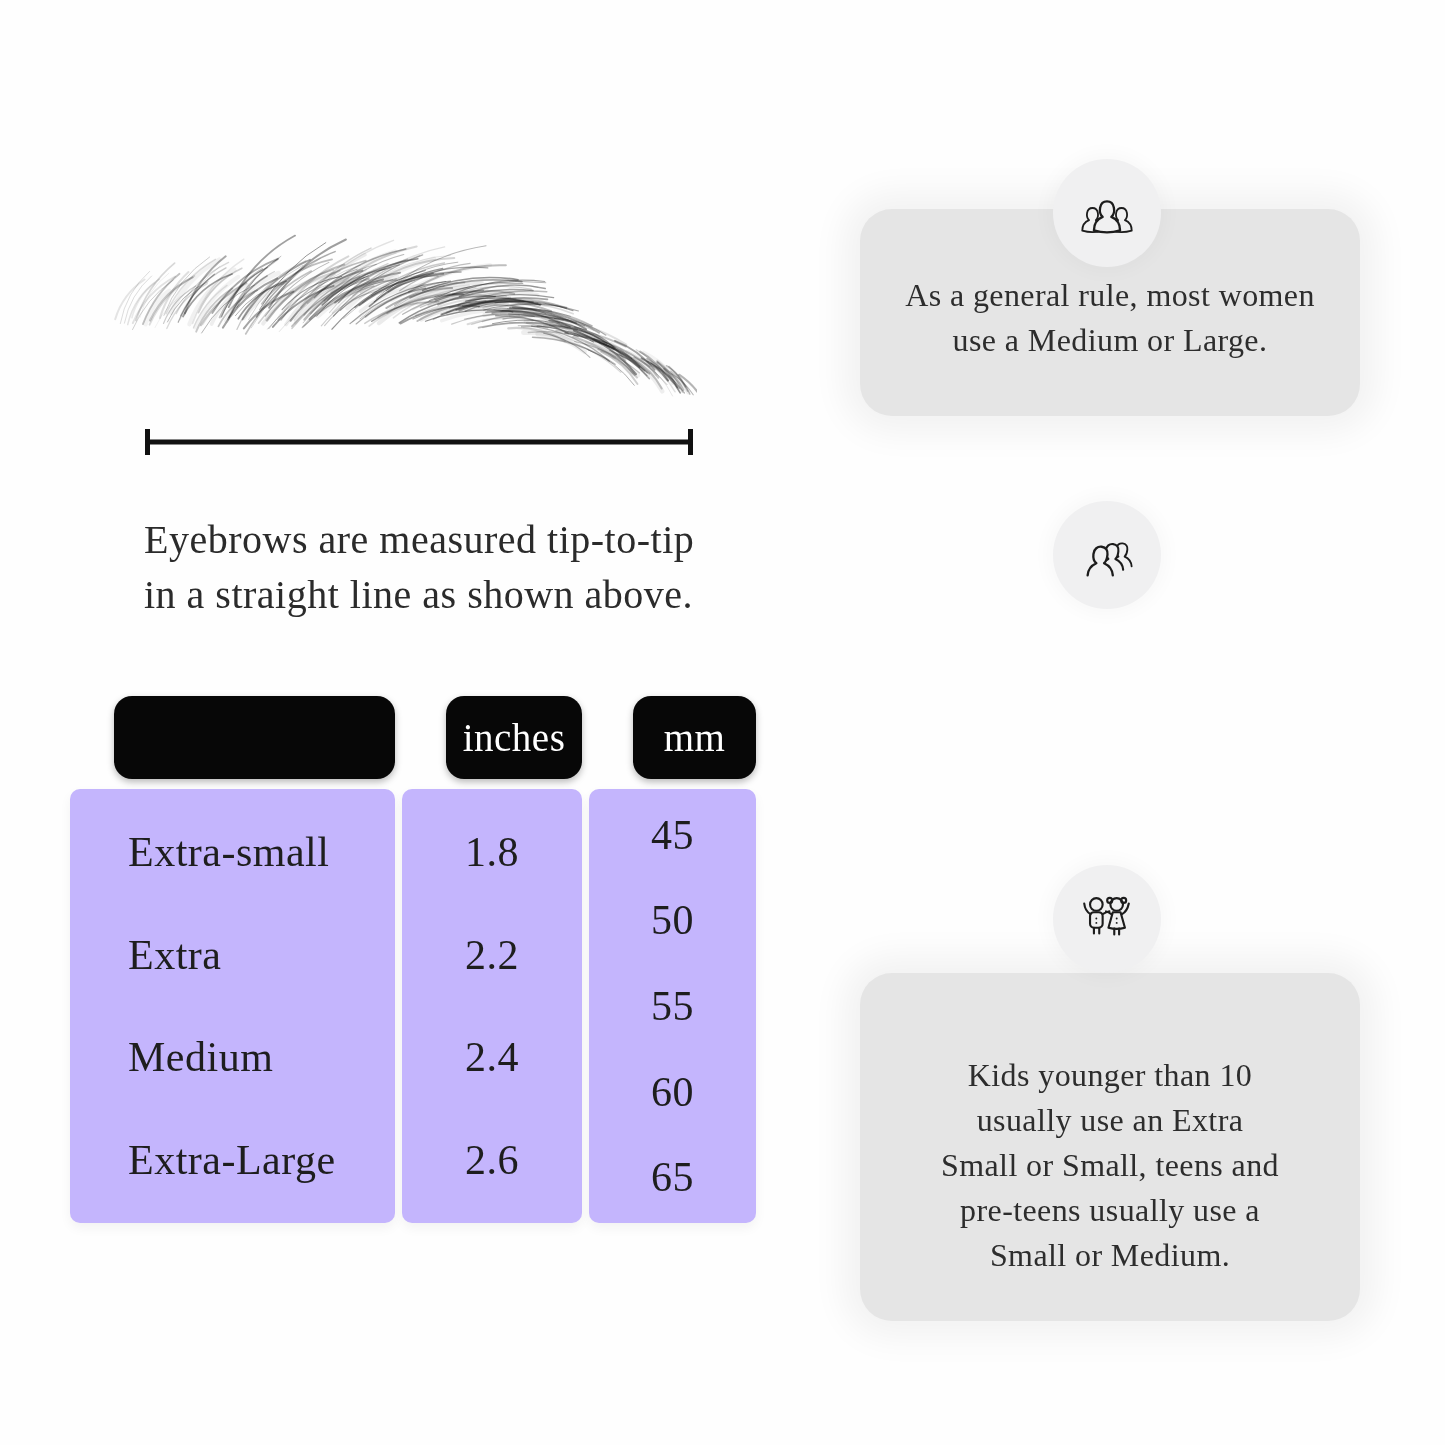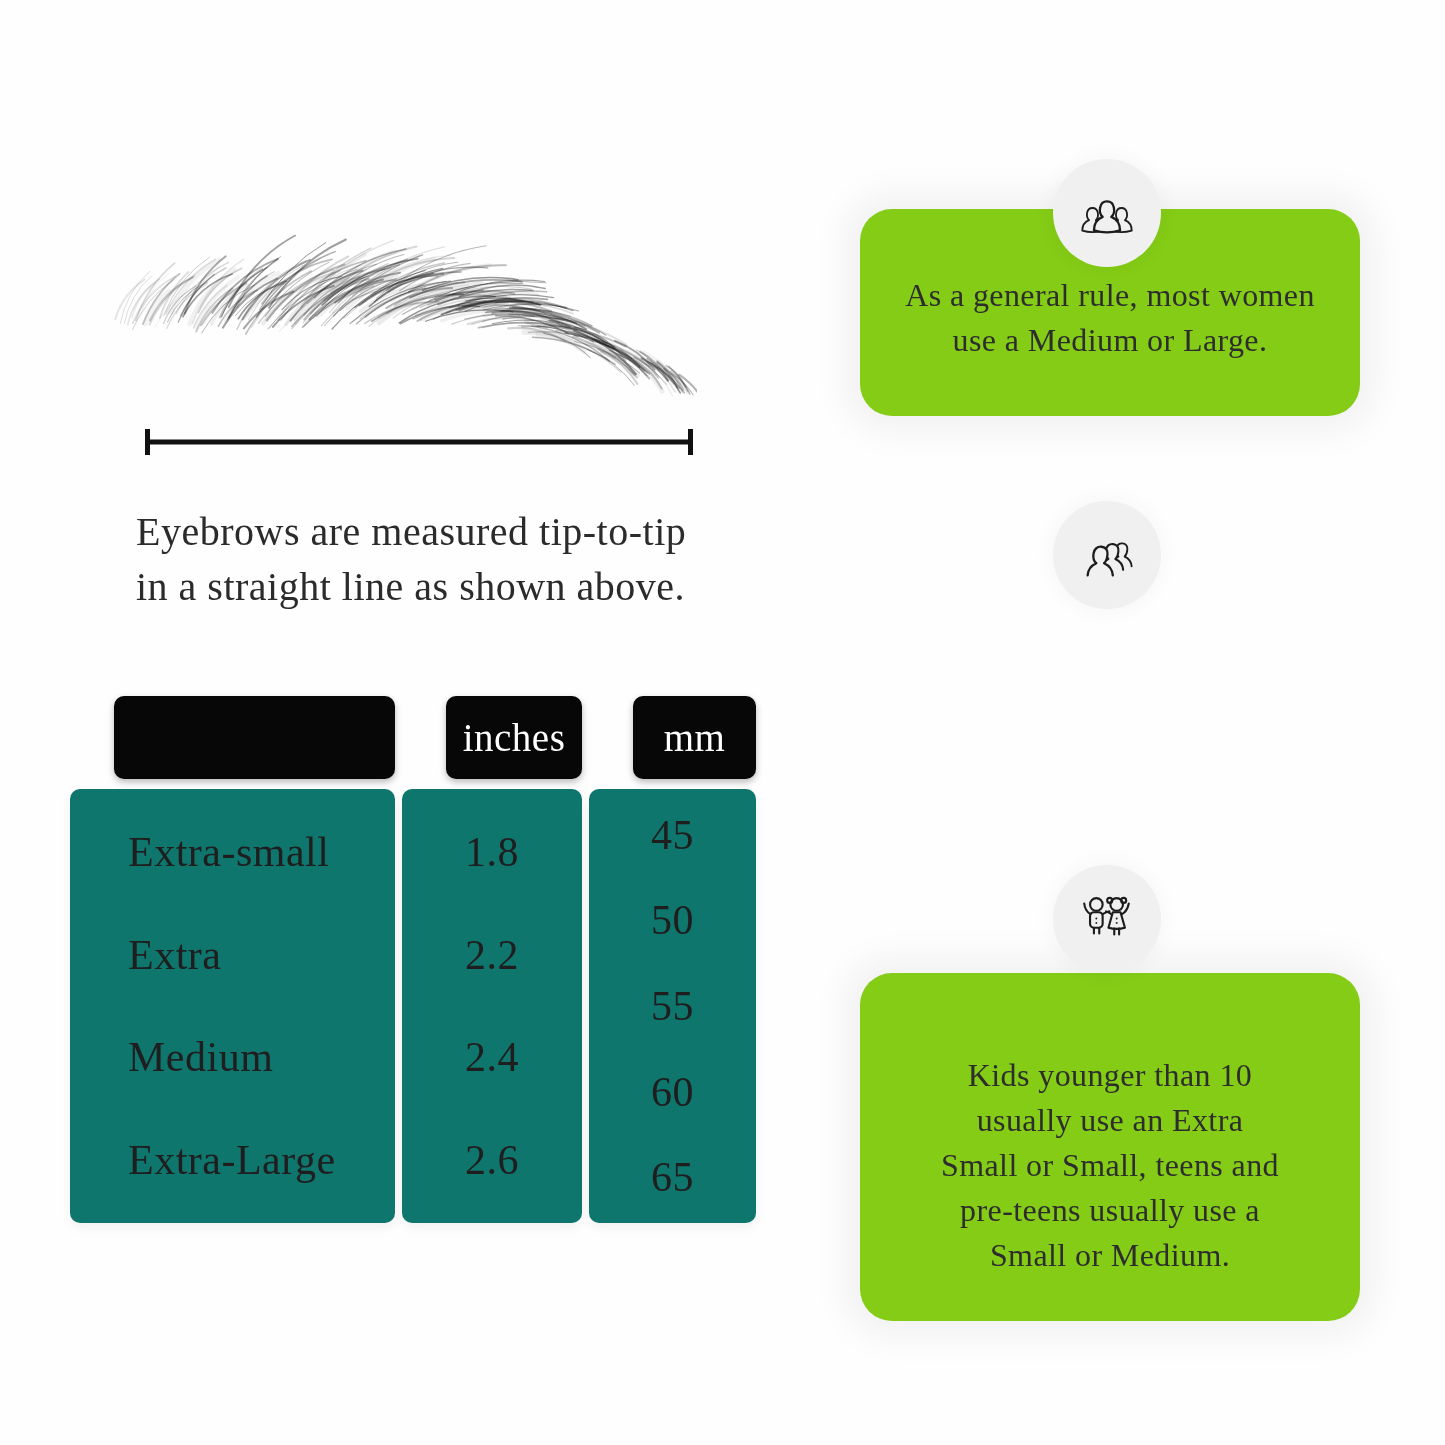--- a/index.html
+++ b/index.html
@@ -42,7 +42,7 @@
   .tcol.labels .cell{justify-content:flex-start;padding-left:58px;}
   
   .card{
-    position:absolute;left:860px;width:500px;background:#84cc16;border-radius:32px;
+    position:absolute;left:860px;width:500px;background:#e5e5e5;border-radius:32px;
     box-shadow:0 0 34px 17px rgba(0,0,0,.05);
   }
   .card1{top:209px;height:207px;}

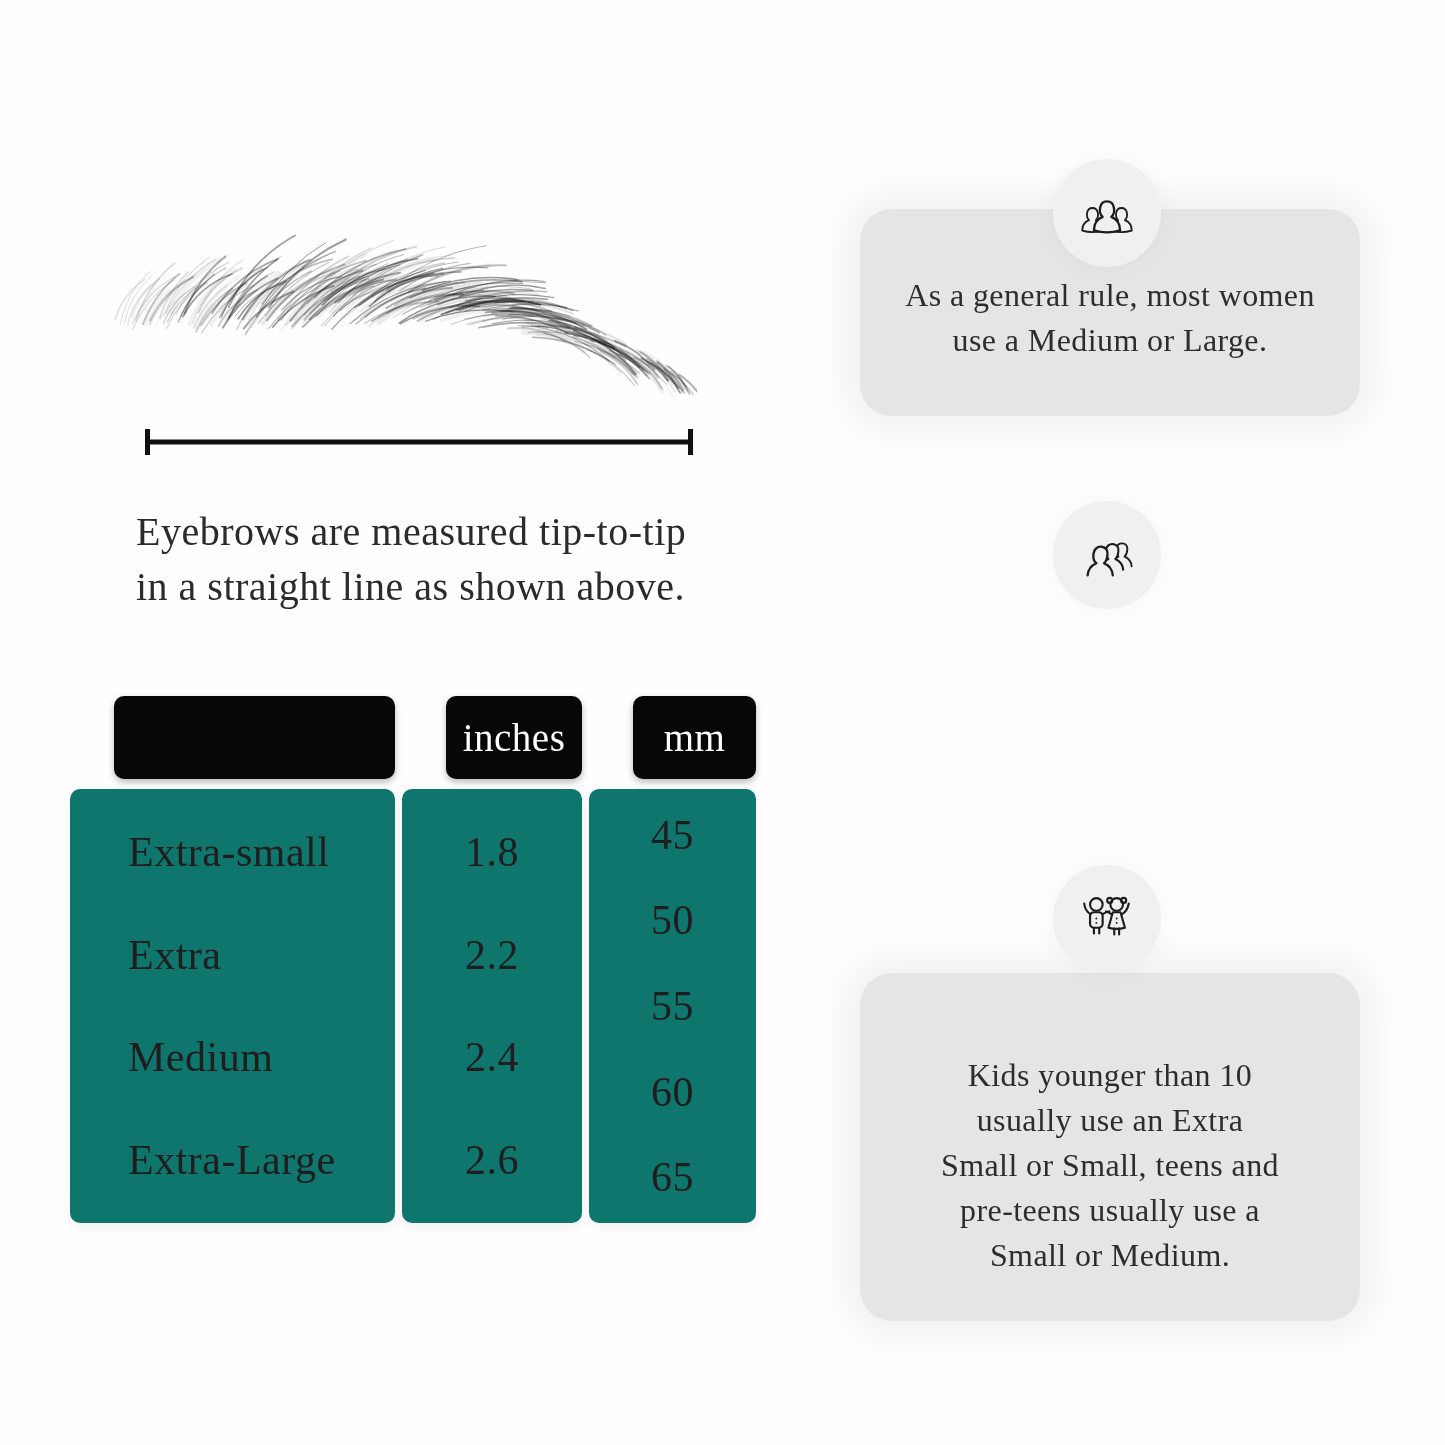--- a/index.html
+++ b/index.html
@@ -14,7 +14,7 @@
   .measure{position:absolute;left:145px;top:427px;}
   .measure rect{fill:#111;}
   .caption{
-    position:absolute;left:132px;top:500px;margin:4px;
+    position:absolute;left:132px;top:500px;margin:12px;
     font-size:40px;line-height:55px;letter-spacing:.5px;color:#2b2b2b;
   }
   

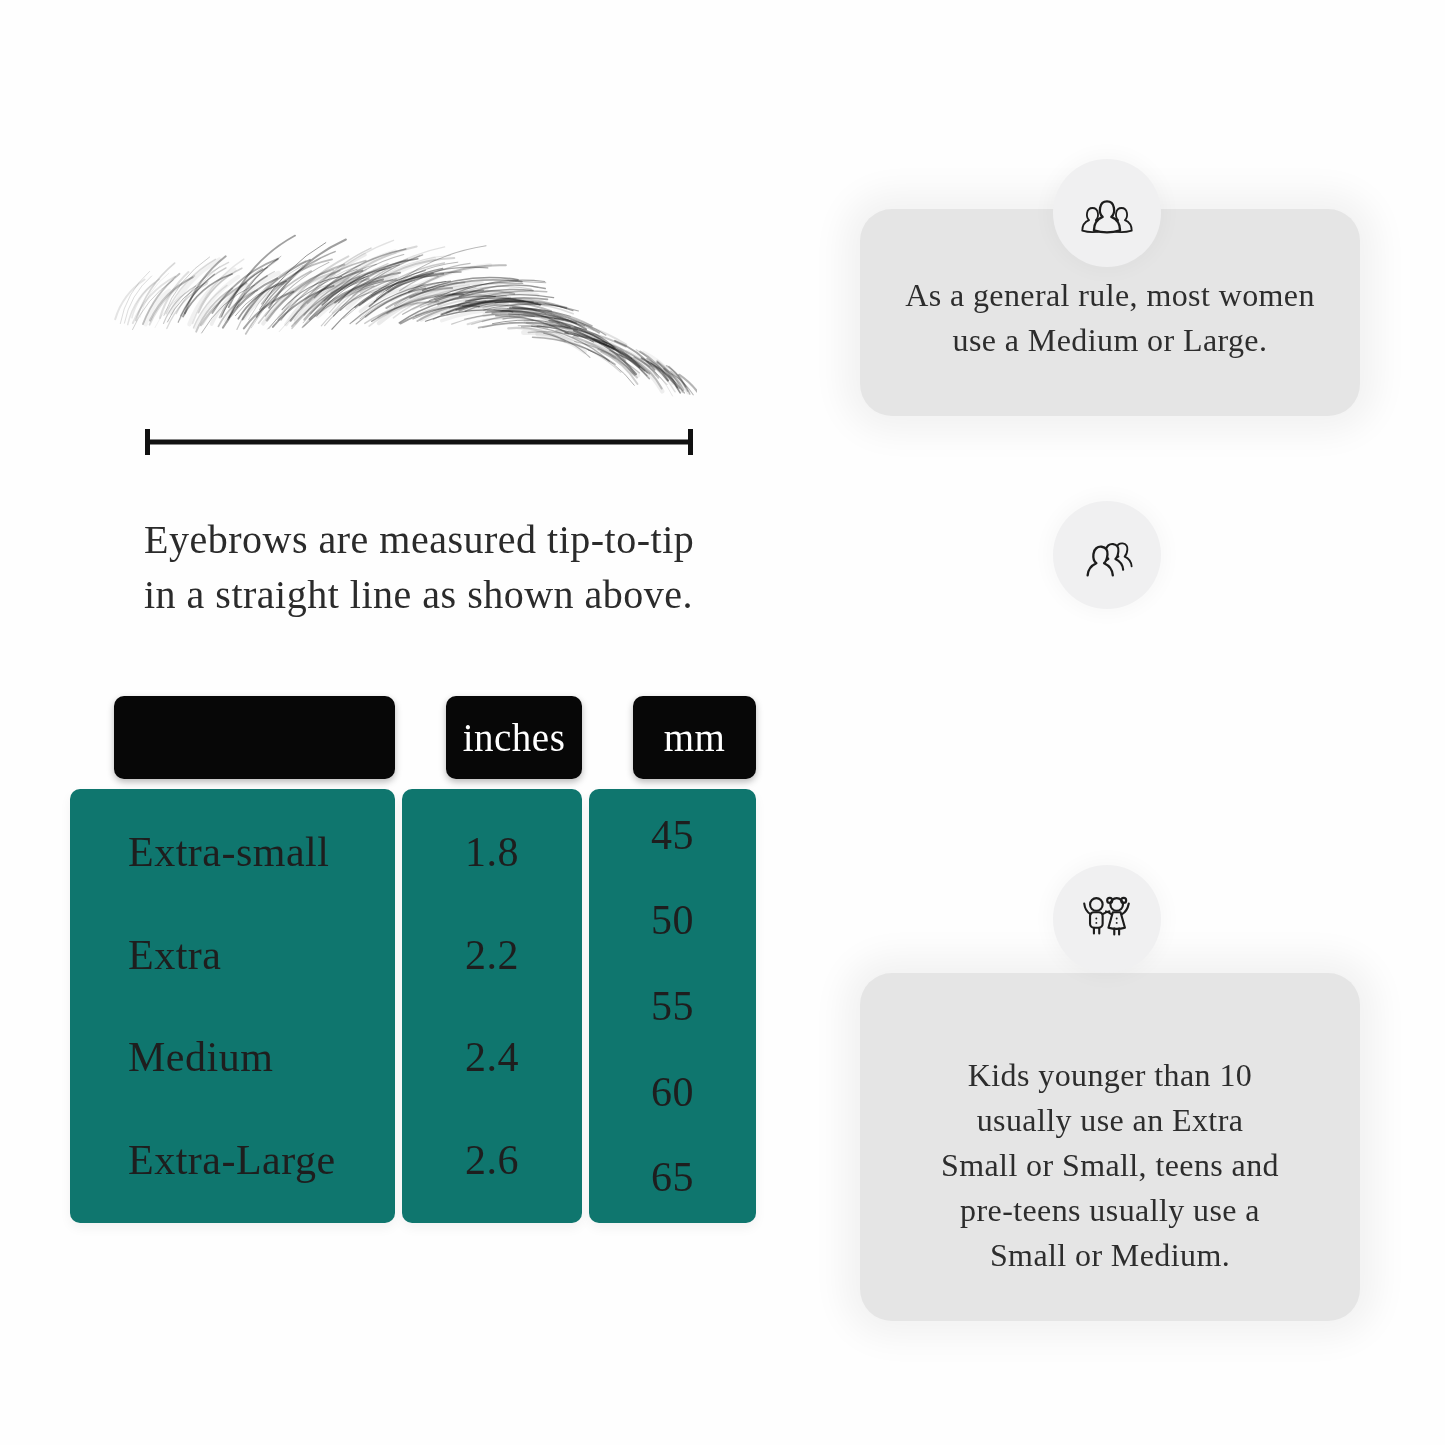--- a/index.html
+++ b/index.html
@@ -24,7 +24,7 @@
   }
   .tcol{display:flex;flex-direction:column;}
   .thead{
-    height:83px;background:#070707;border-radius:10px;
+    height:83px;background:#070707;border-radius:18px;
     color:#ffffff;display:flex;align-items:center;justify-content:center;
     font-size:39px;letter-spacing:.5px;
     box-shadow:0 3px 7px rgba(0,0,0,.28);

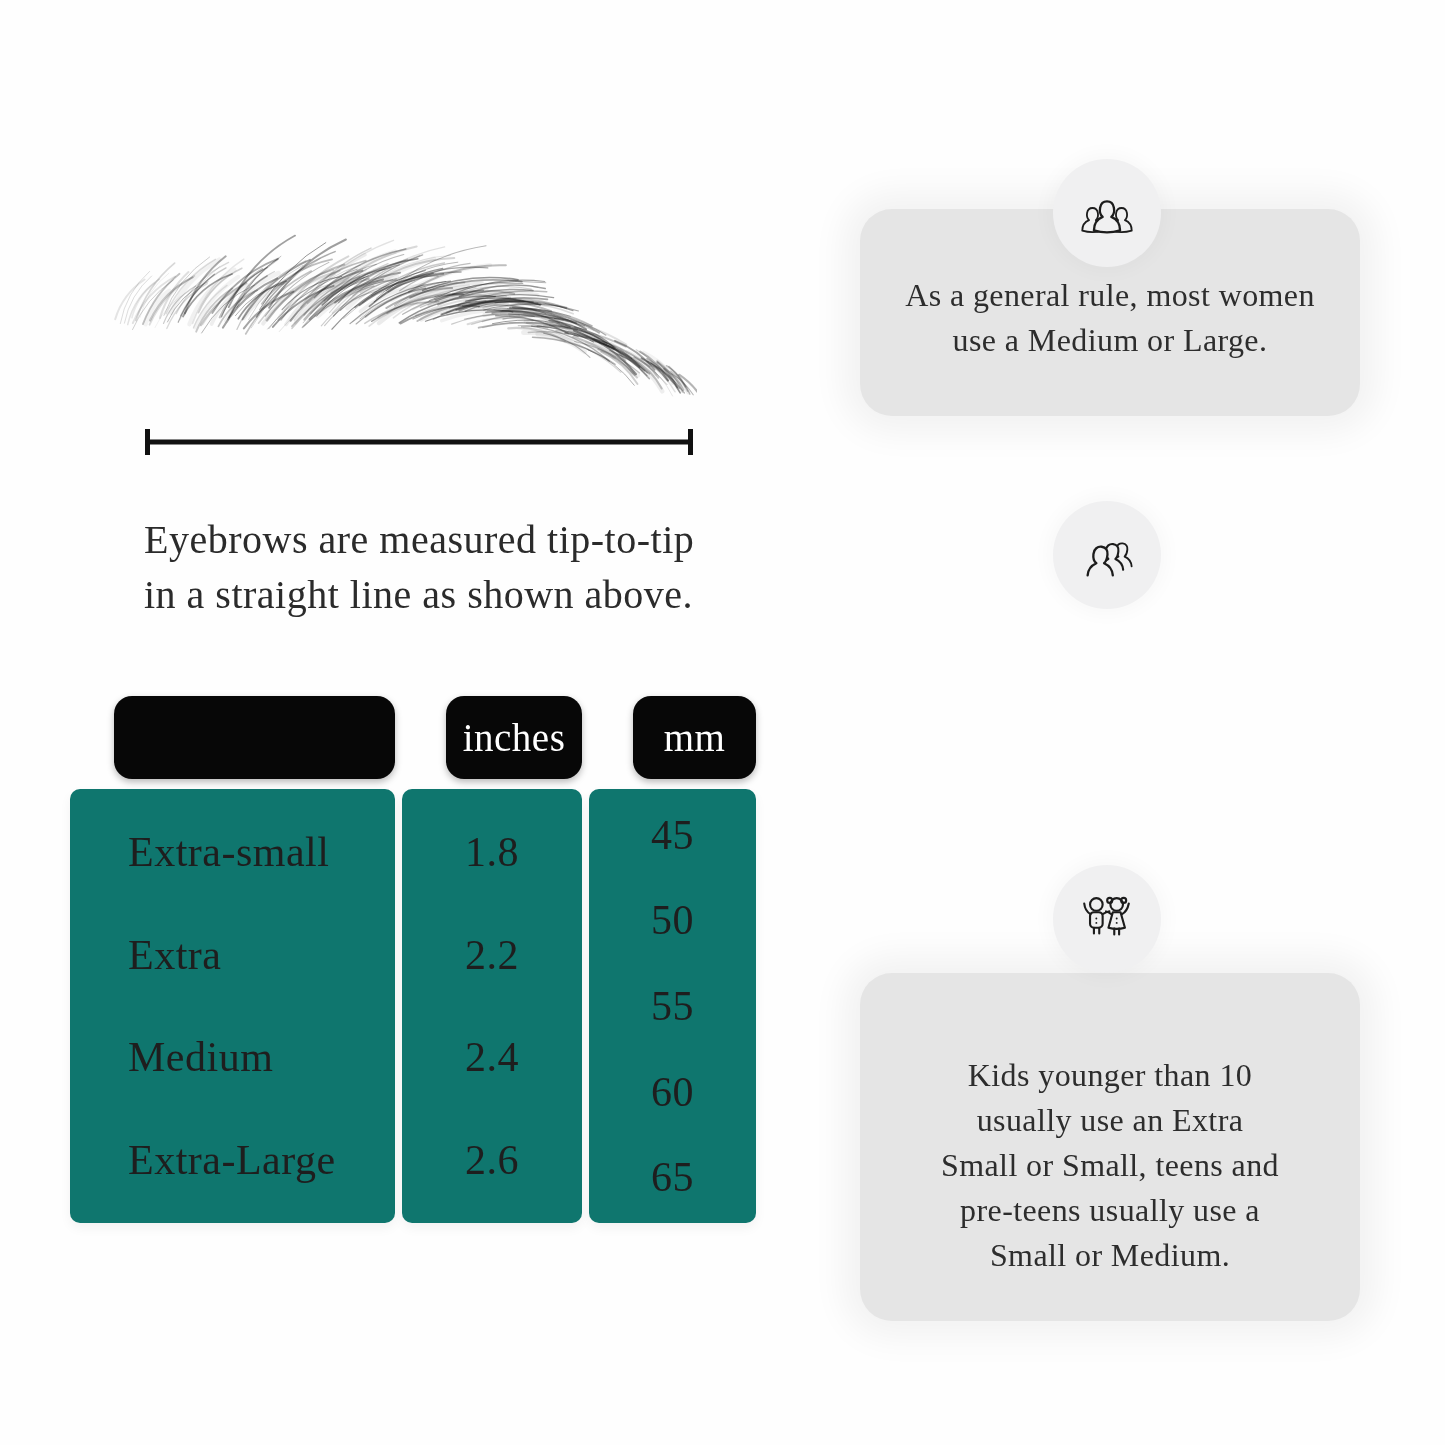--- a/index.html
+++ b/index.html
@@ -31,7 +31,7 @@
     margin-left:44px;
   }
   .tbody{
-    margin-top:10px;height:434px;background:#0f766e;border-radius:10px;
+    margin-top:10px;height:434px;background:#c4b5fd;border-radius:10px;
     display:flex;flex-direction:column;justify-content:space-evenly;
     box-shadow:0 5px 12px rgba(0,0,0,.05);
   }

